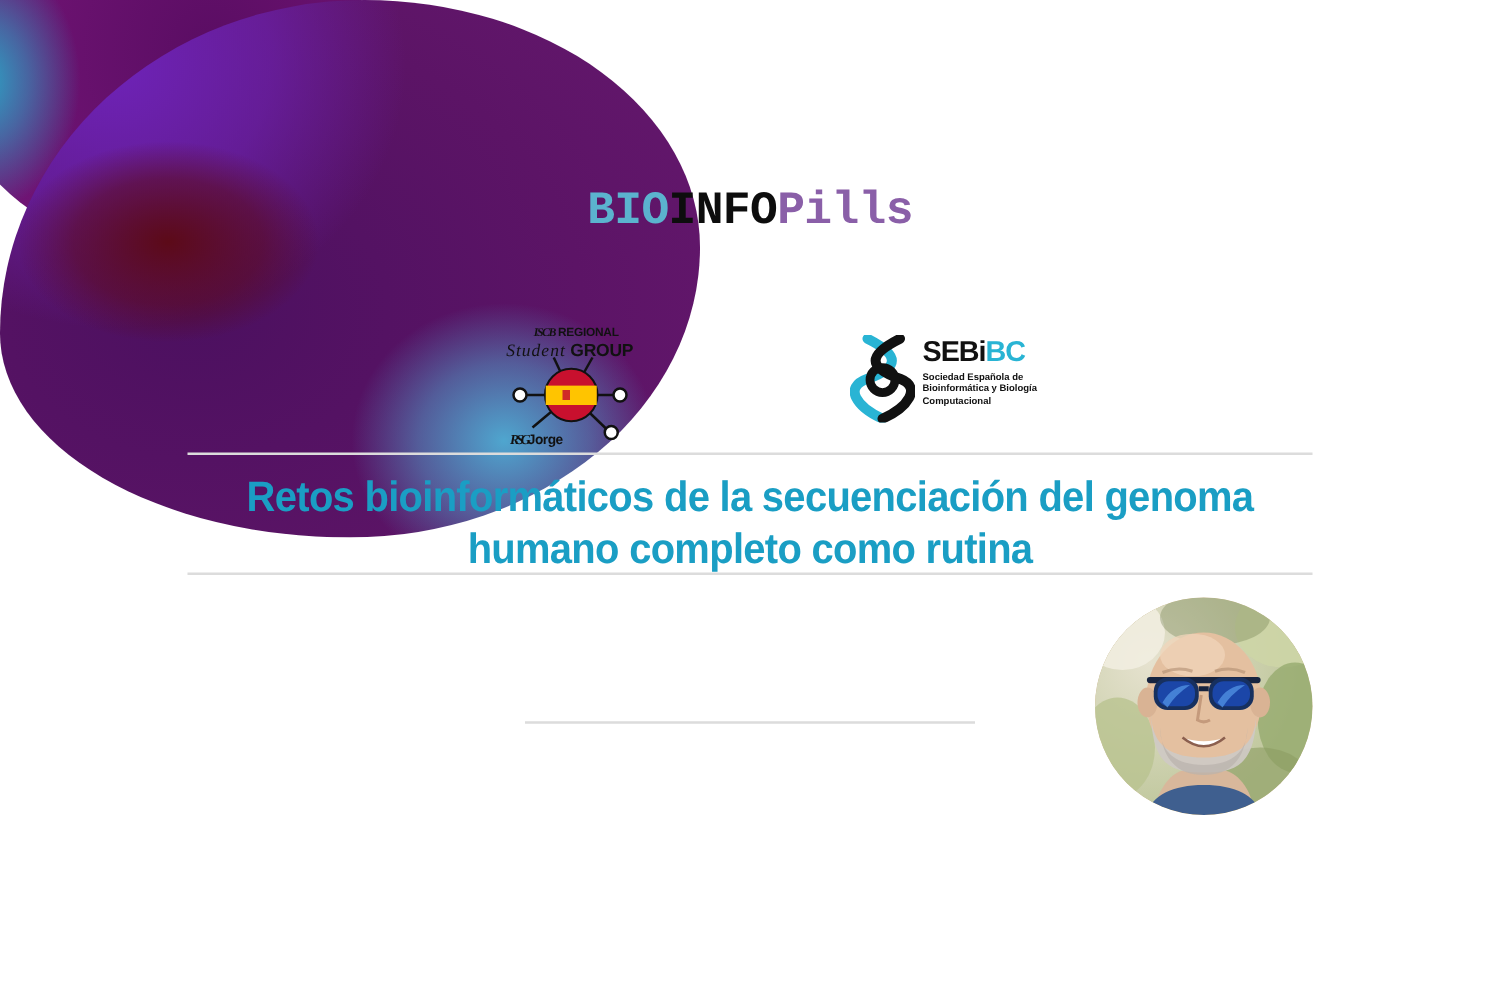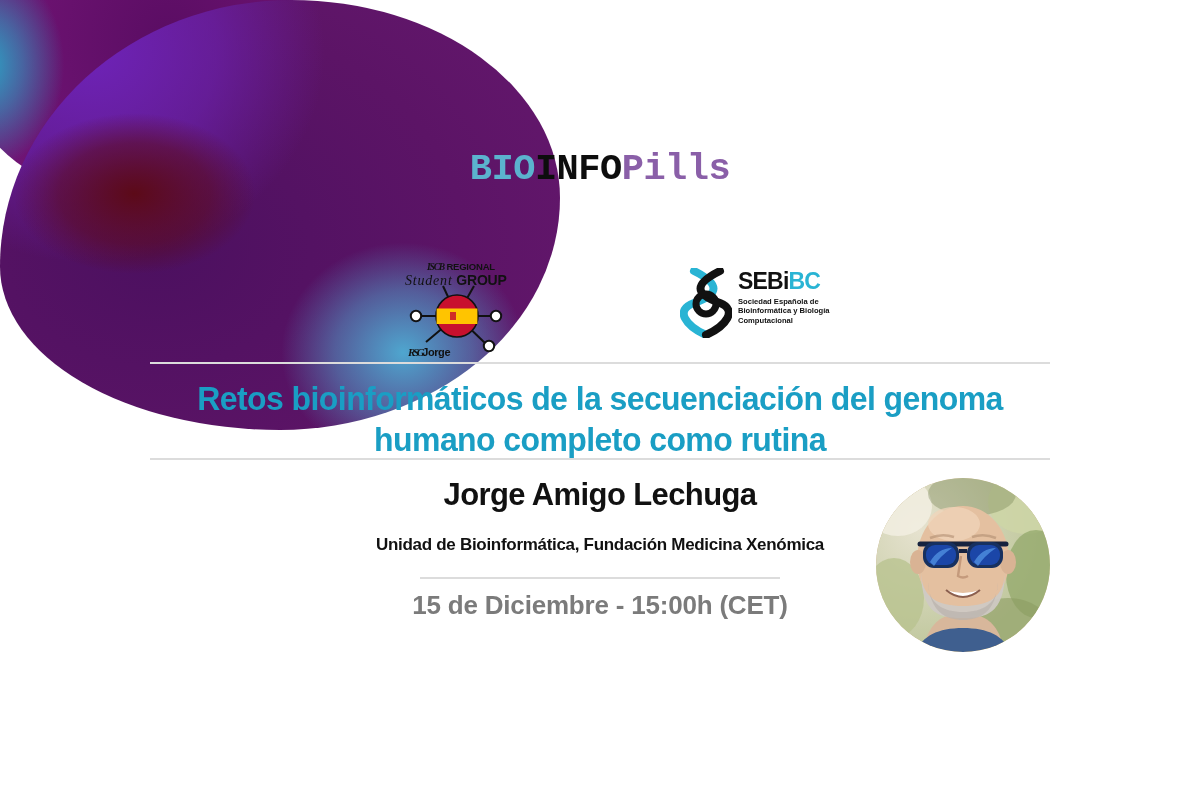--- a/index.html
+++ b/index.html
@@ -361,7 +361,6 @@
 
   <div class="talk-title">Retos bioinformáticos de la secuenciación del genoma humano completo como rutina</div>
 
-  <div class="speaker-name">Jorge Amigo Lechuga</div>
   <div class="speaker-affil">Unidad de Bioinformática, Fundación Medicina Xenómica</div>
   <div class="datetime">15 de Diciembre -  15:00h (CET)</div>
 

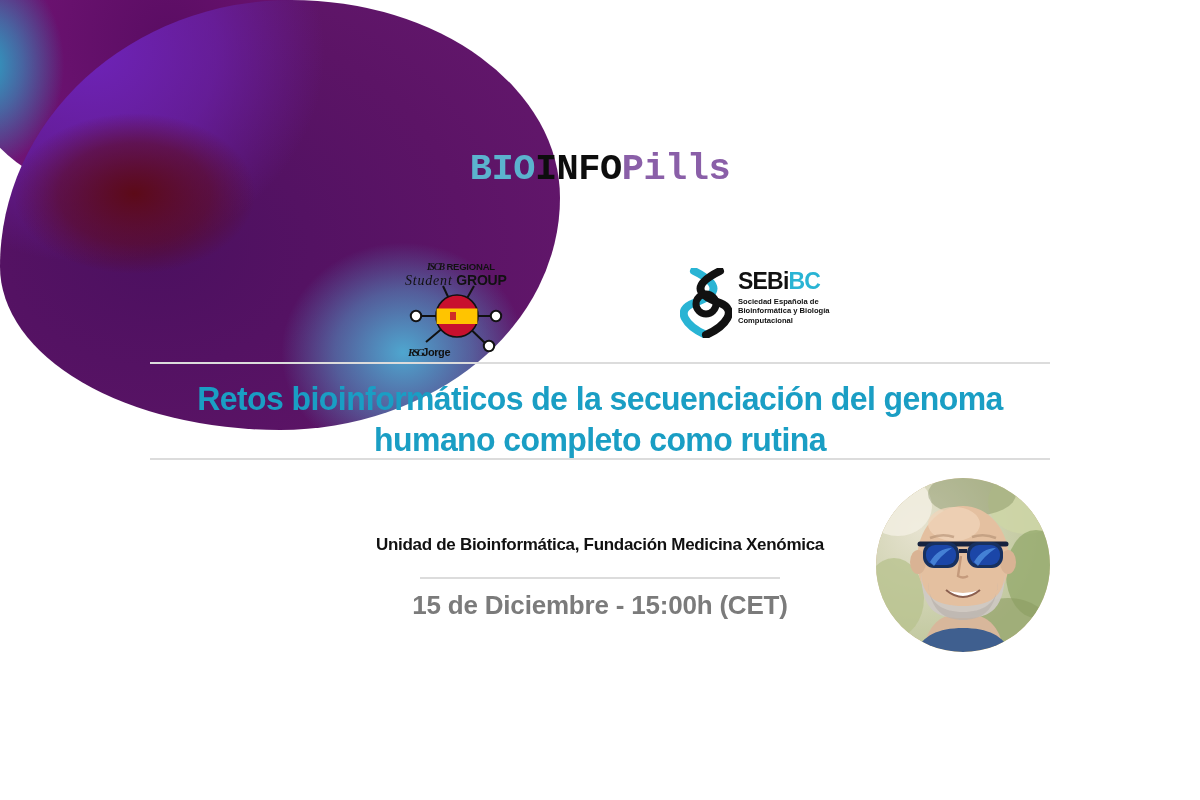--- a/index.html
+++ b/index.html
@@ -361,7 +361,6 @@
 
   <div class="talk-title">Retos bioinformáticos de la secuenciación del genoma humano completo como rutina</div>
 
-  <div class="speaker-affil">Unidad de Bioinformática, Fundación Medicina Xenómica</div>
   <div class="datetime">15 de Diciembre -  15:00h (CET)</div>
 
   <div class="photo">

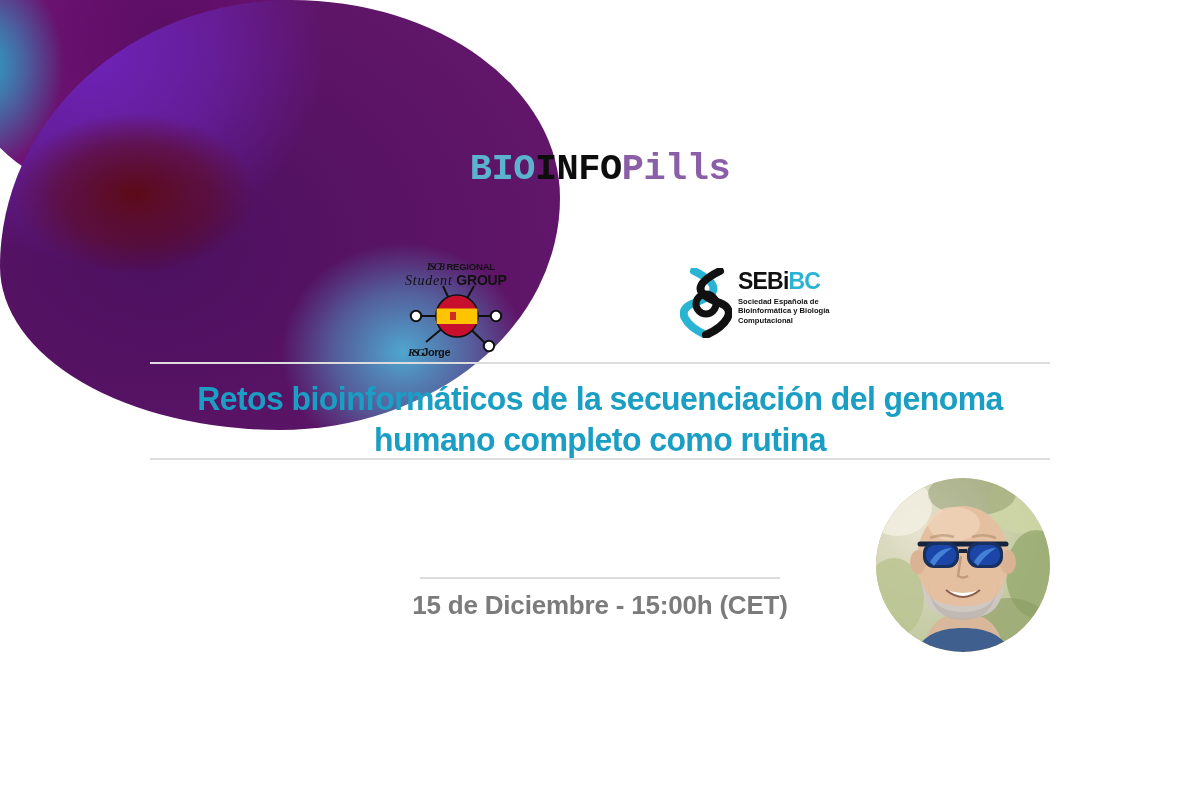--- a/index.html
+++ b/index.html
@@ -361,7 +361,6 @@
 
   <div class="talk-title">Retos bioinformáticos de la secuenciación del genoma humano completo como rutina</div>
 
-  <div class="datetime">15 de Diciembre -  15:00h (CET)</div>
 
   <div class="photo">
     <svg viewBox="0 0 174 174">

